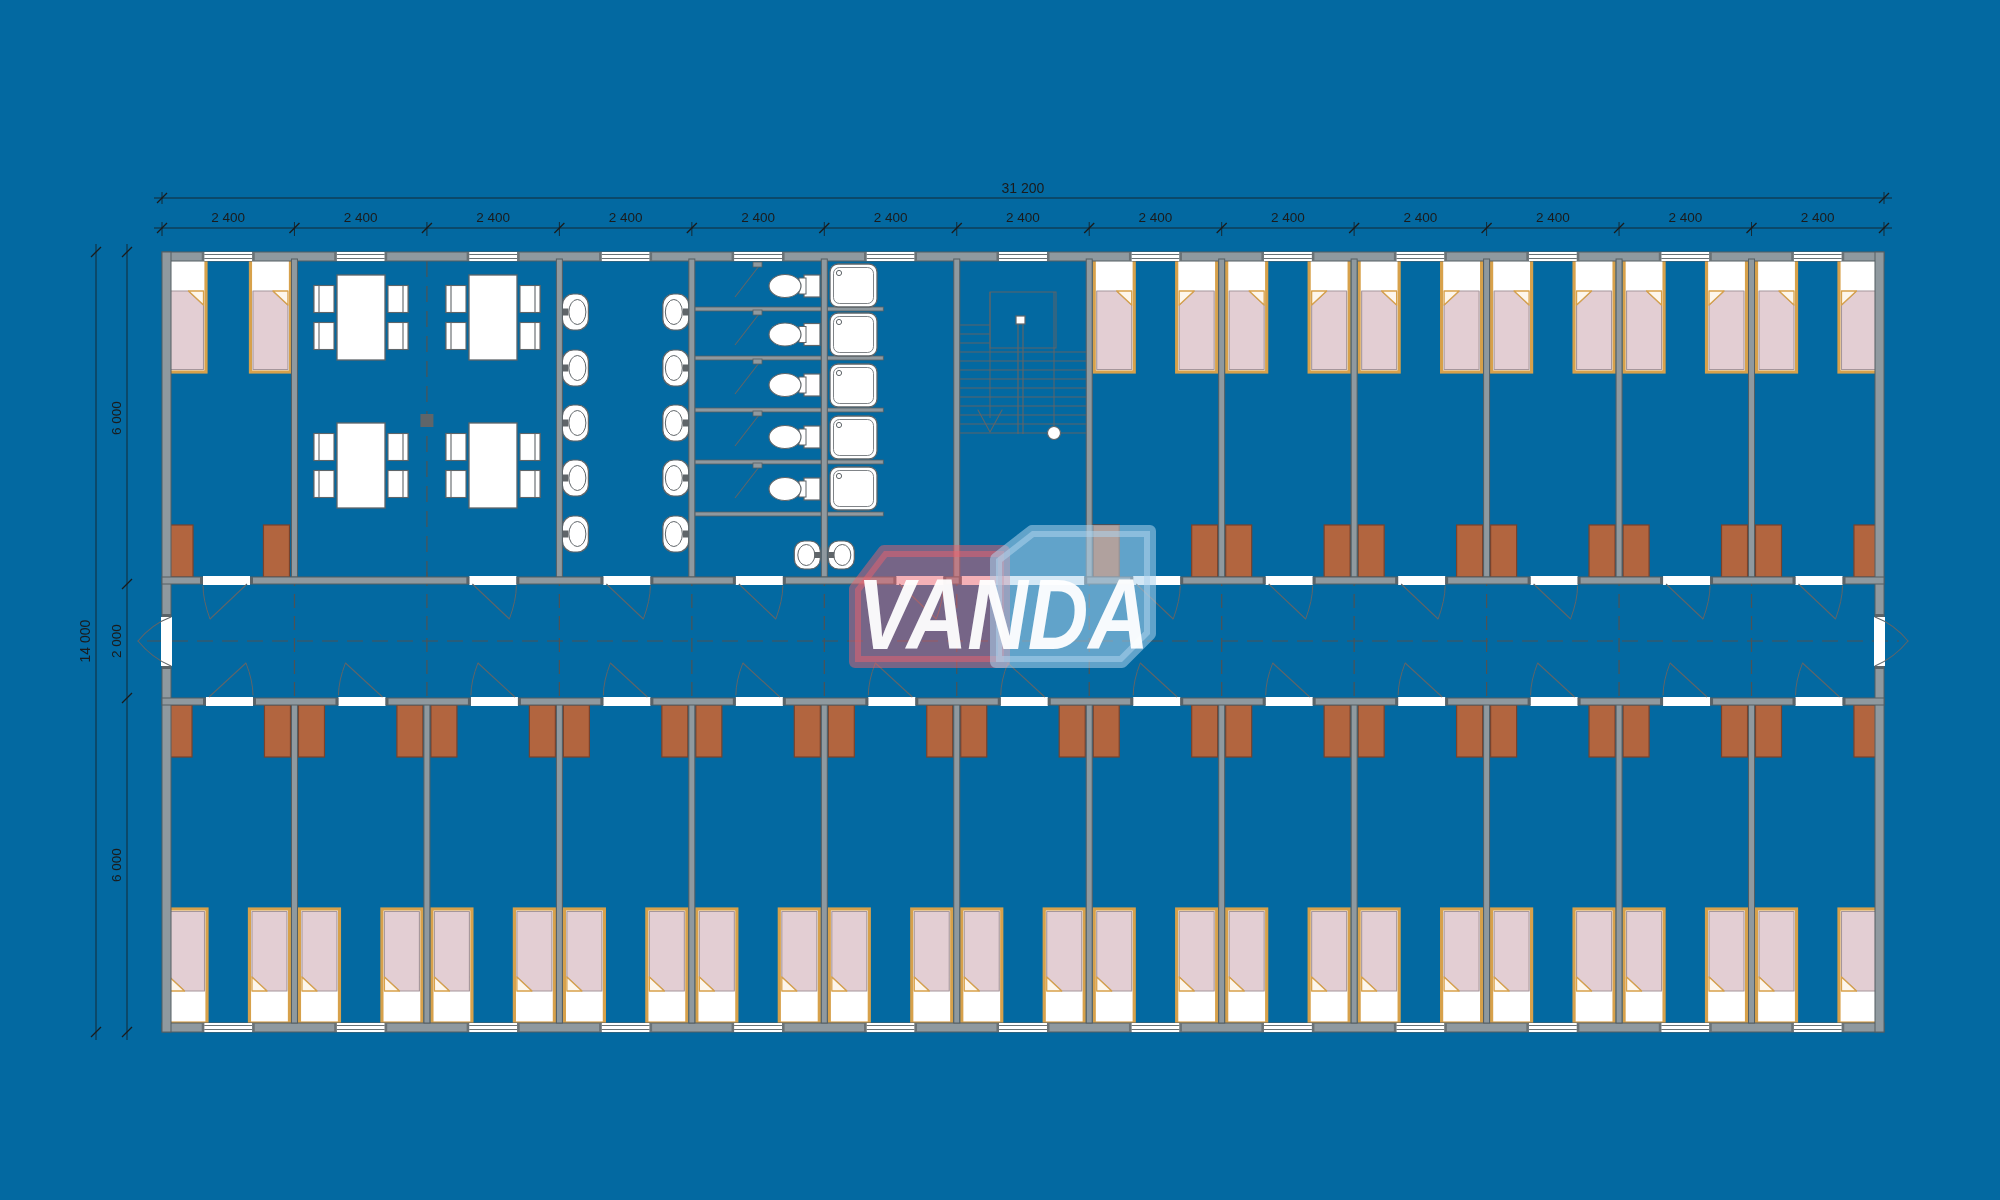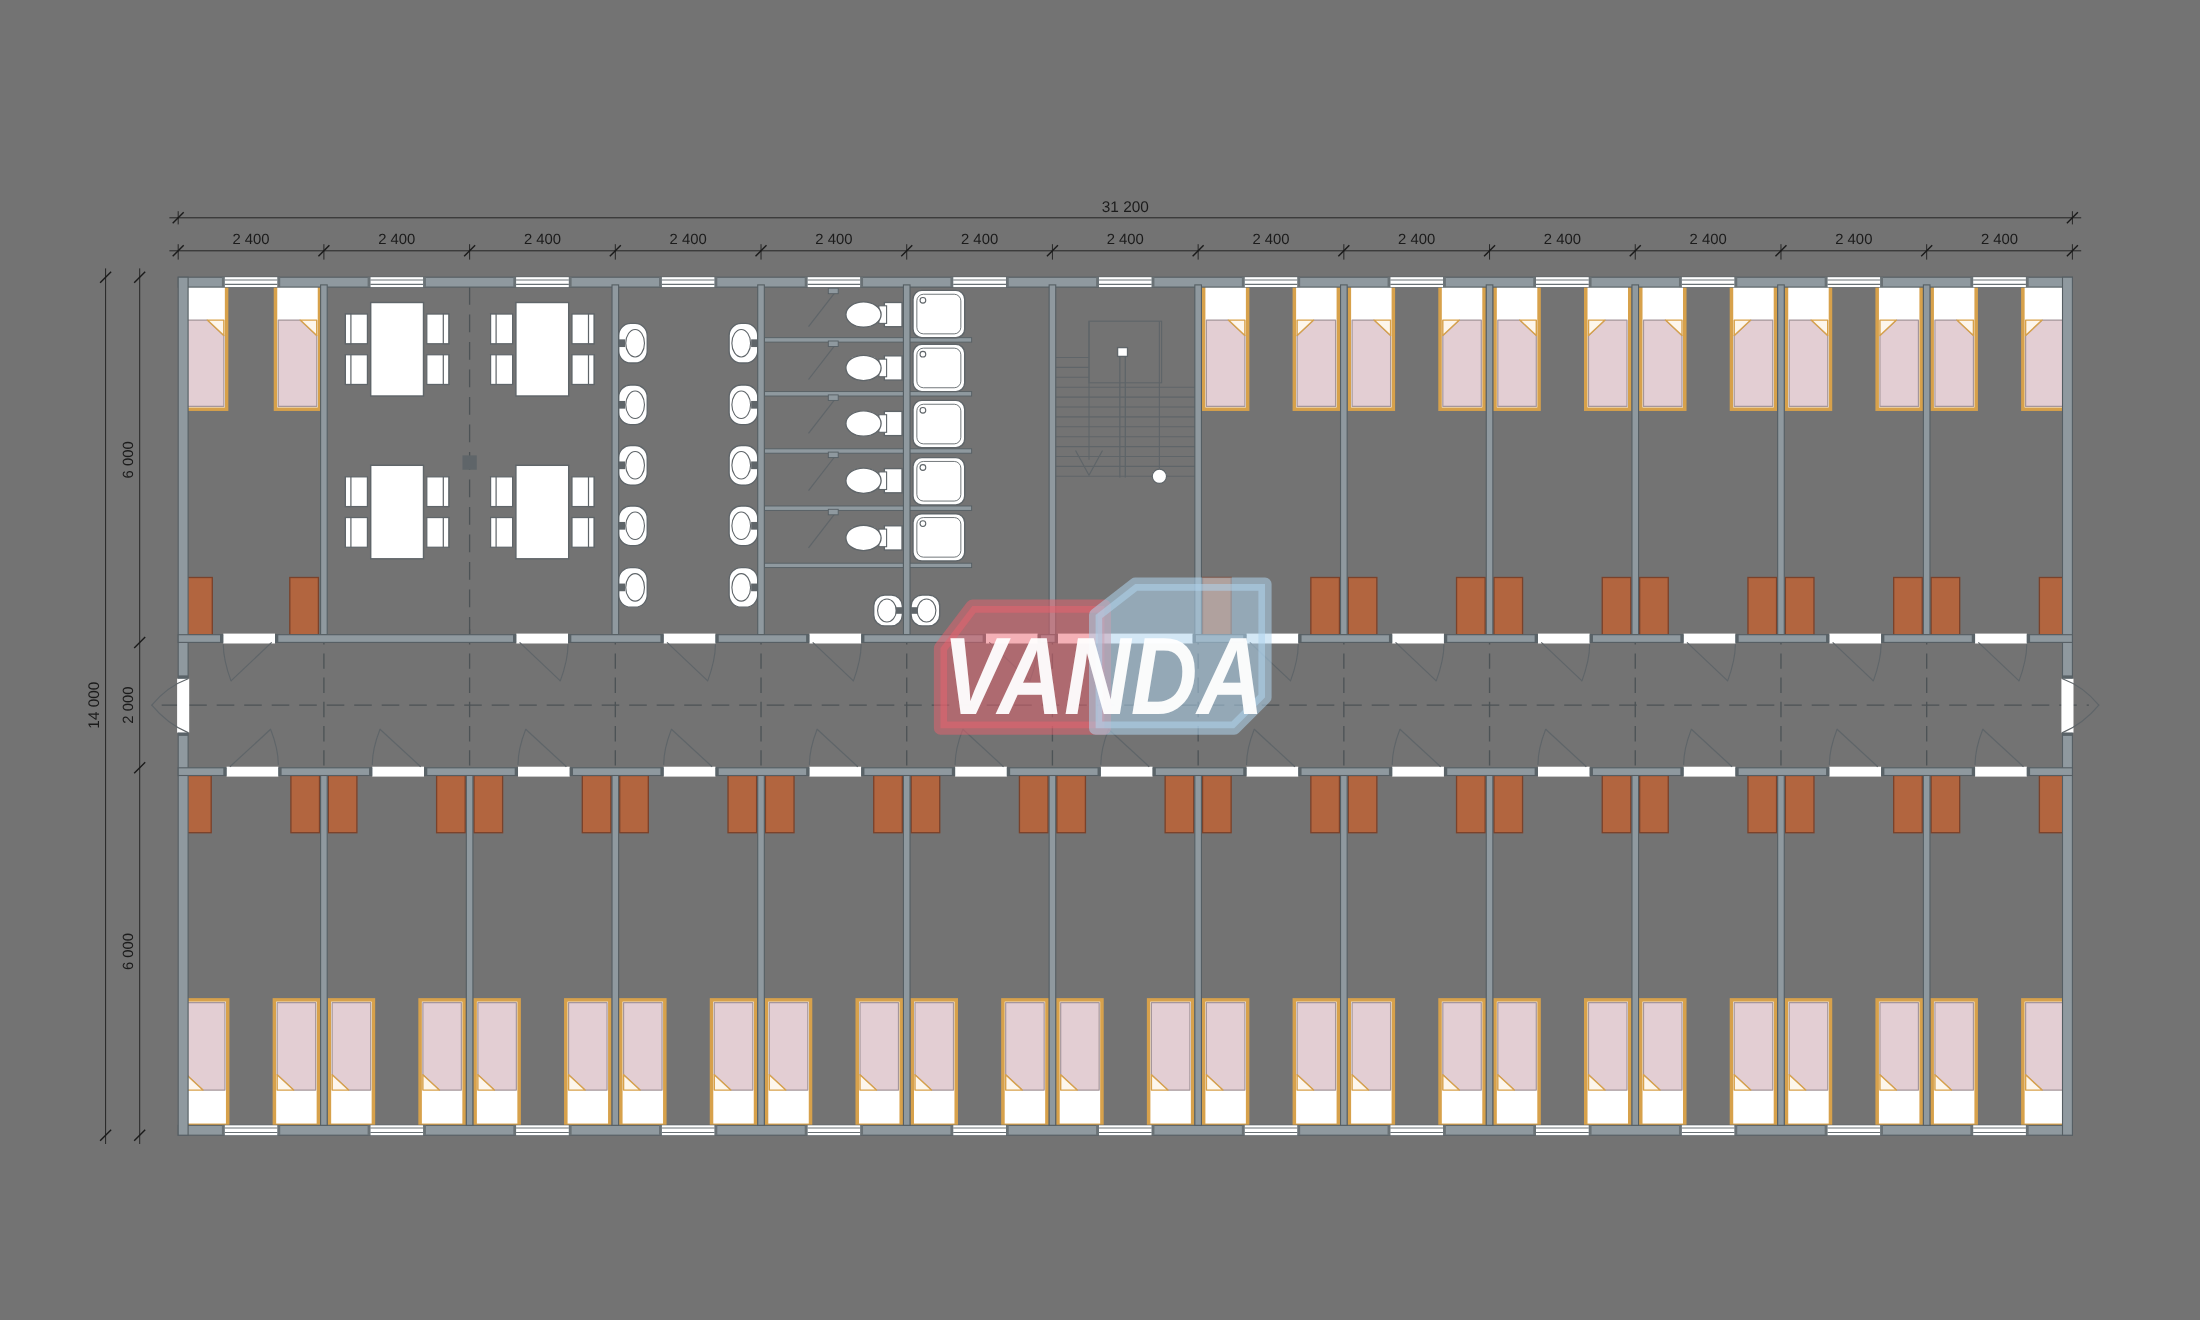--- a/index.html
+++ b/index.html
@@ -4,7 +4,7 @@
 <style>
   html,body{margin:0;padding:0;background:#ffffff;}
   body{font-family:"Liberation Sans", sans-serif;}
-  #stage{position:relative;width:2000px;height:1200px;background:#737373;overflow:hidden;}
+  #stage{position:relative;width:2000px;height:1200px;background:#0369a1;overflow:hidden;}
   svg text{font-family:"Liberation Sans", sans-serif;}
 </style>
 </head>

